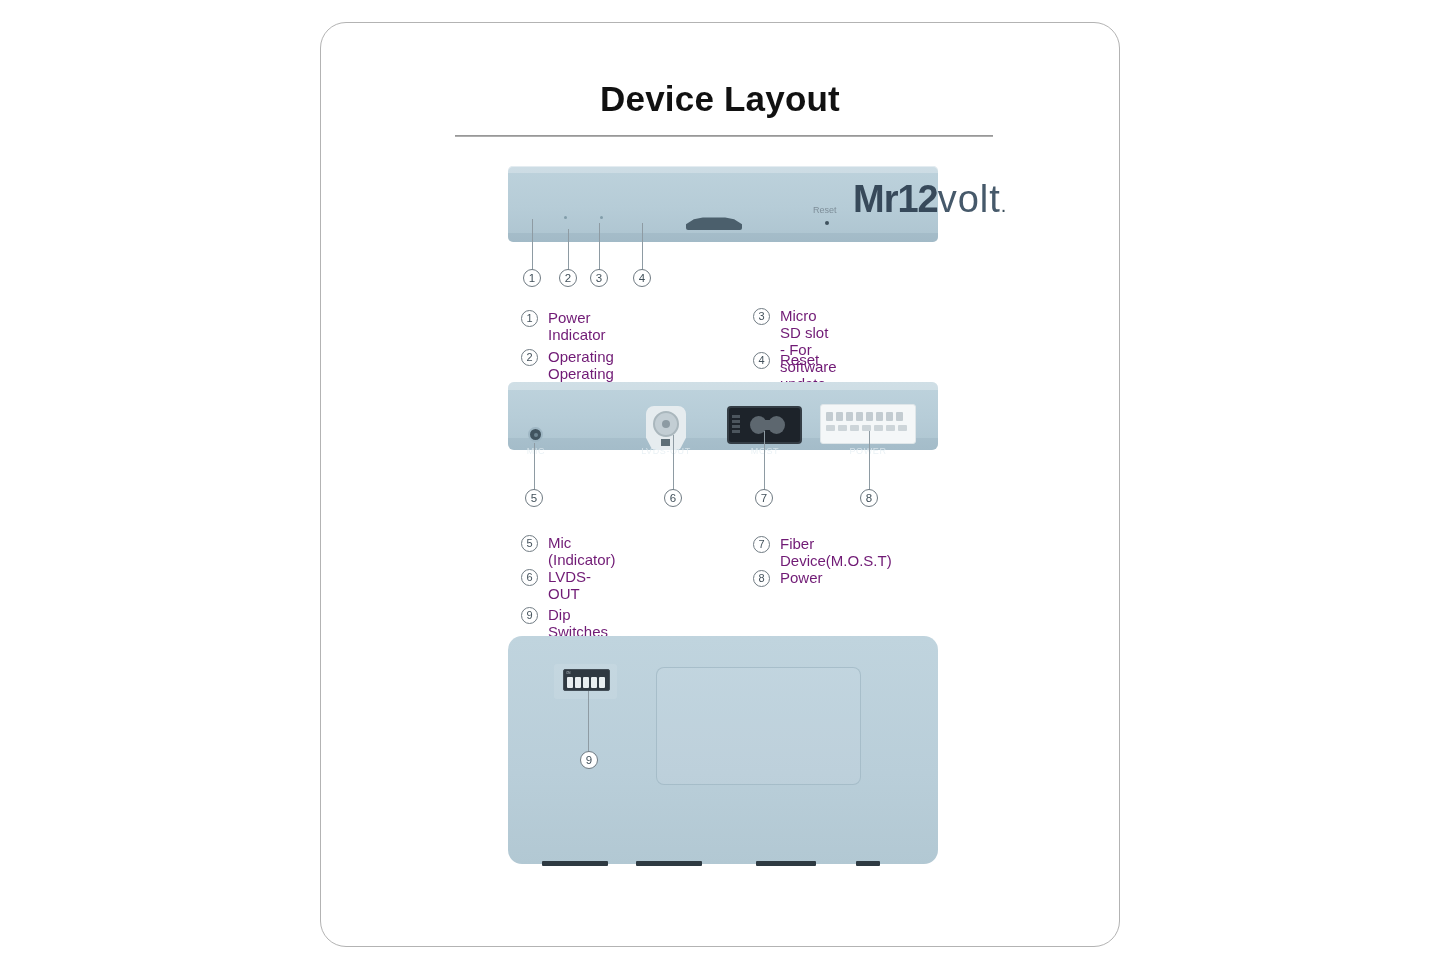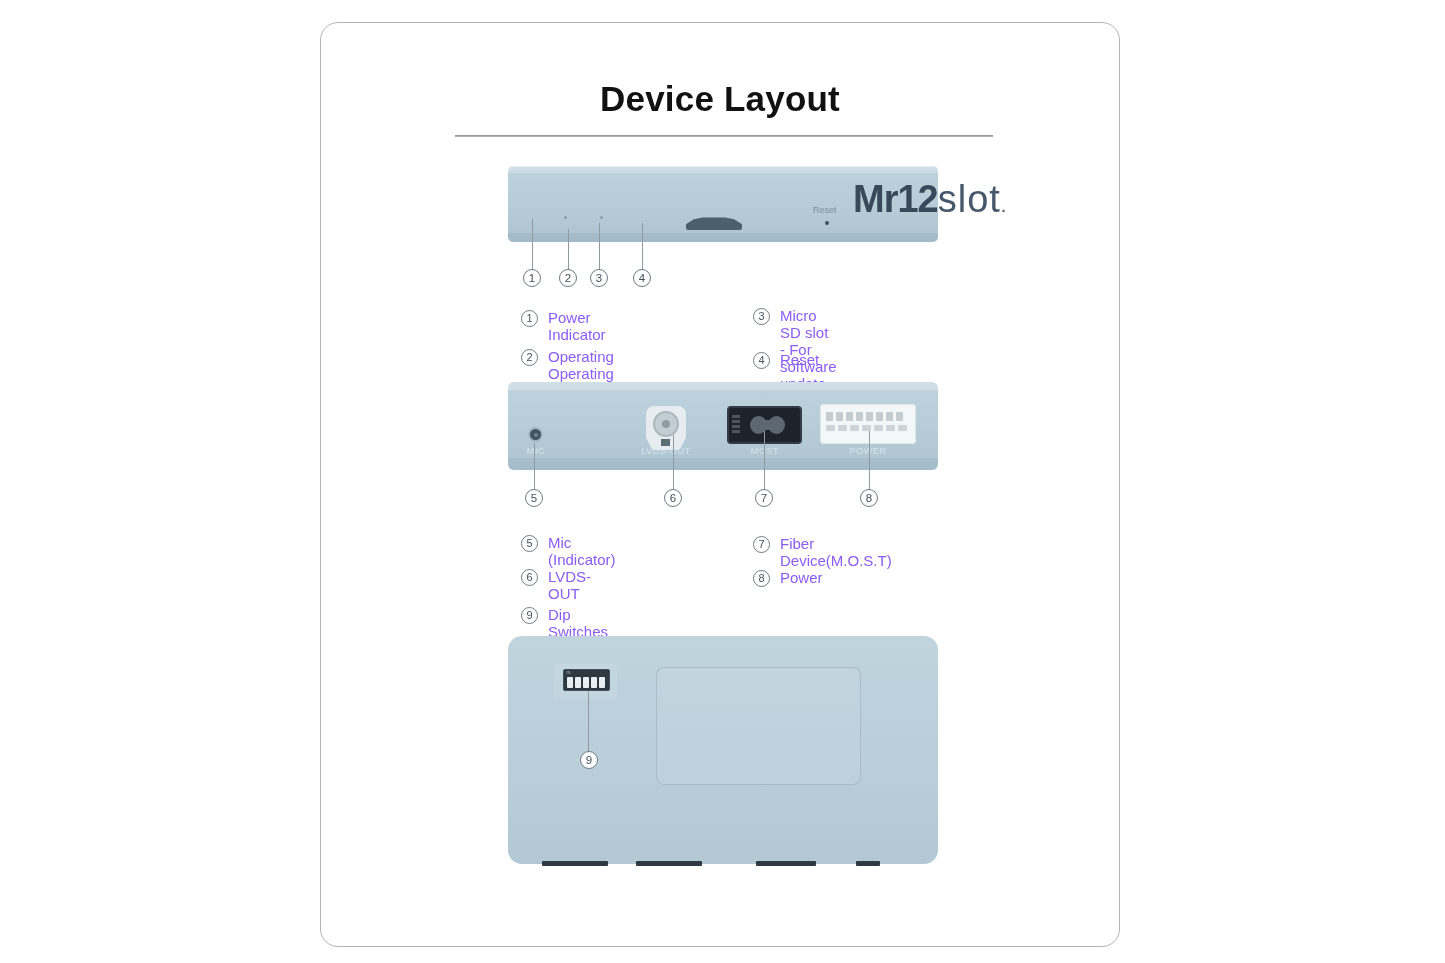--- a/index.html
+++ b/index.html
@@ -16,7 +16,7 @@
     left:320px;top:22px;
     width:800px;height:925px;
     border:1.6px solid #b3b3b3;
-    border-radius:18px;
+    border-radius:26px;
     background:#fff;
     box-sizing:border-box;
   }

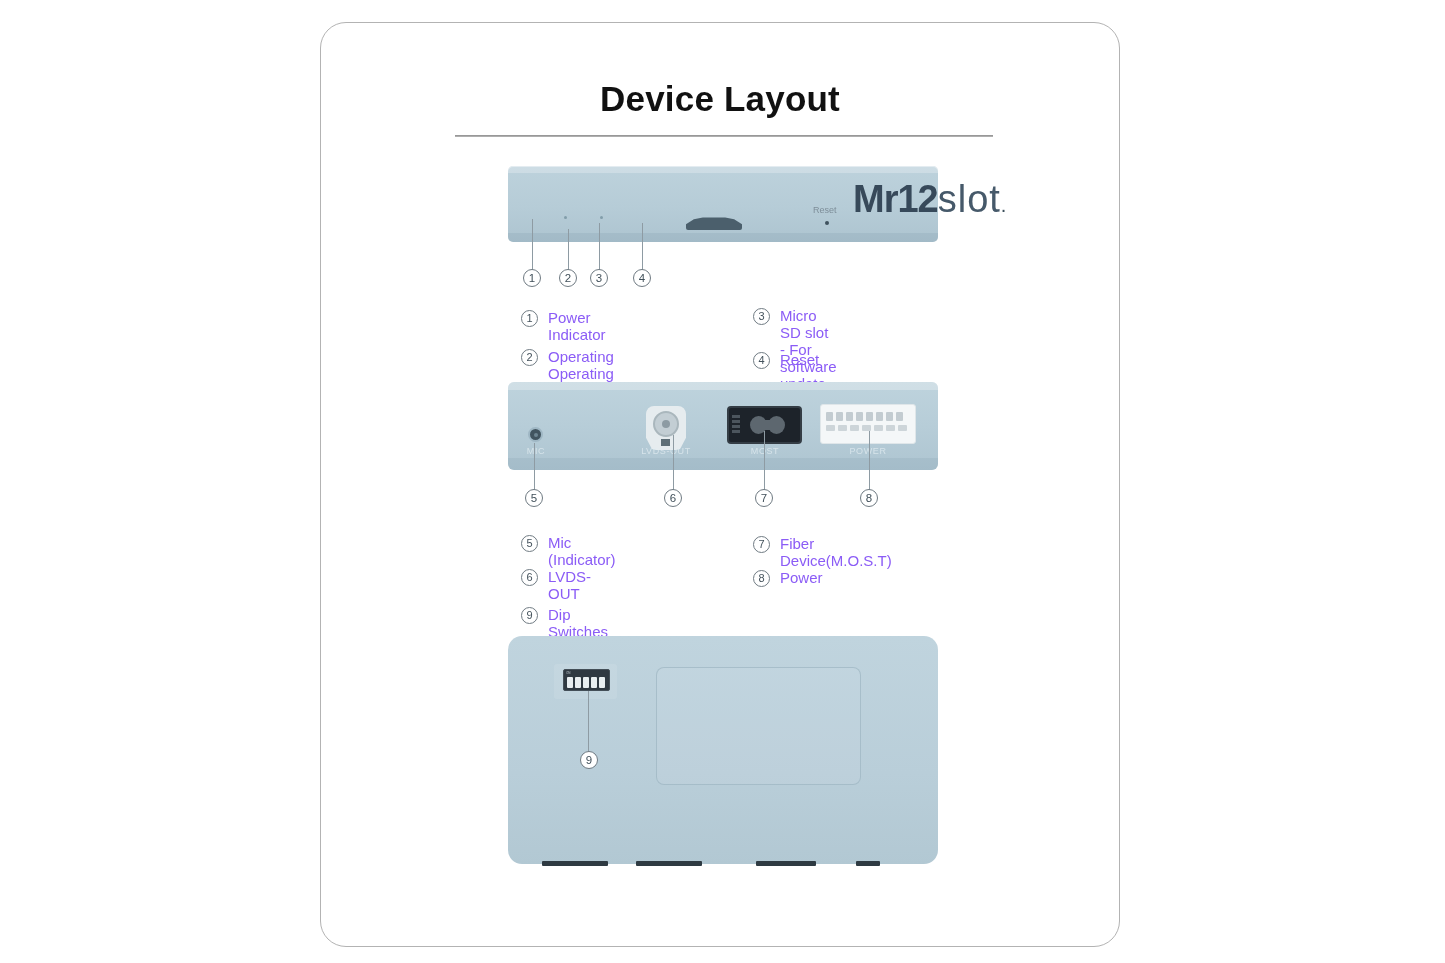--- a/index.html
+++ b/index.html
@@ -303,7 +303,7 @@
     <div class="reset-pin"></div>
 
     <div class="logo">
-      <span class="b">Mr12</span><span class="t">slot</span><span class="dot">.</span>
+      <span class="b">Mr12</span><span class="t">volt</span><span class="dot">.</span>
     </div>
   </div>
 

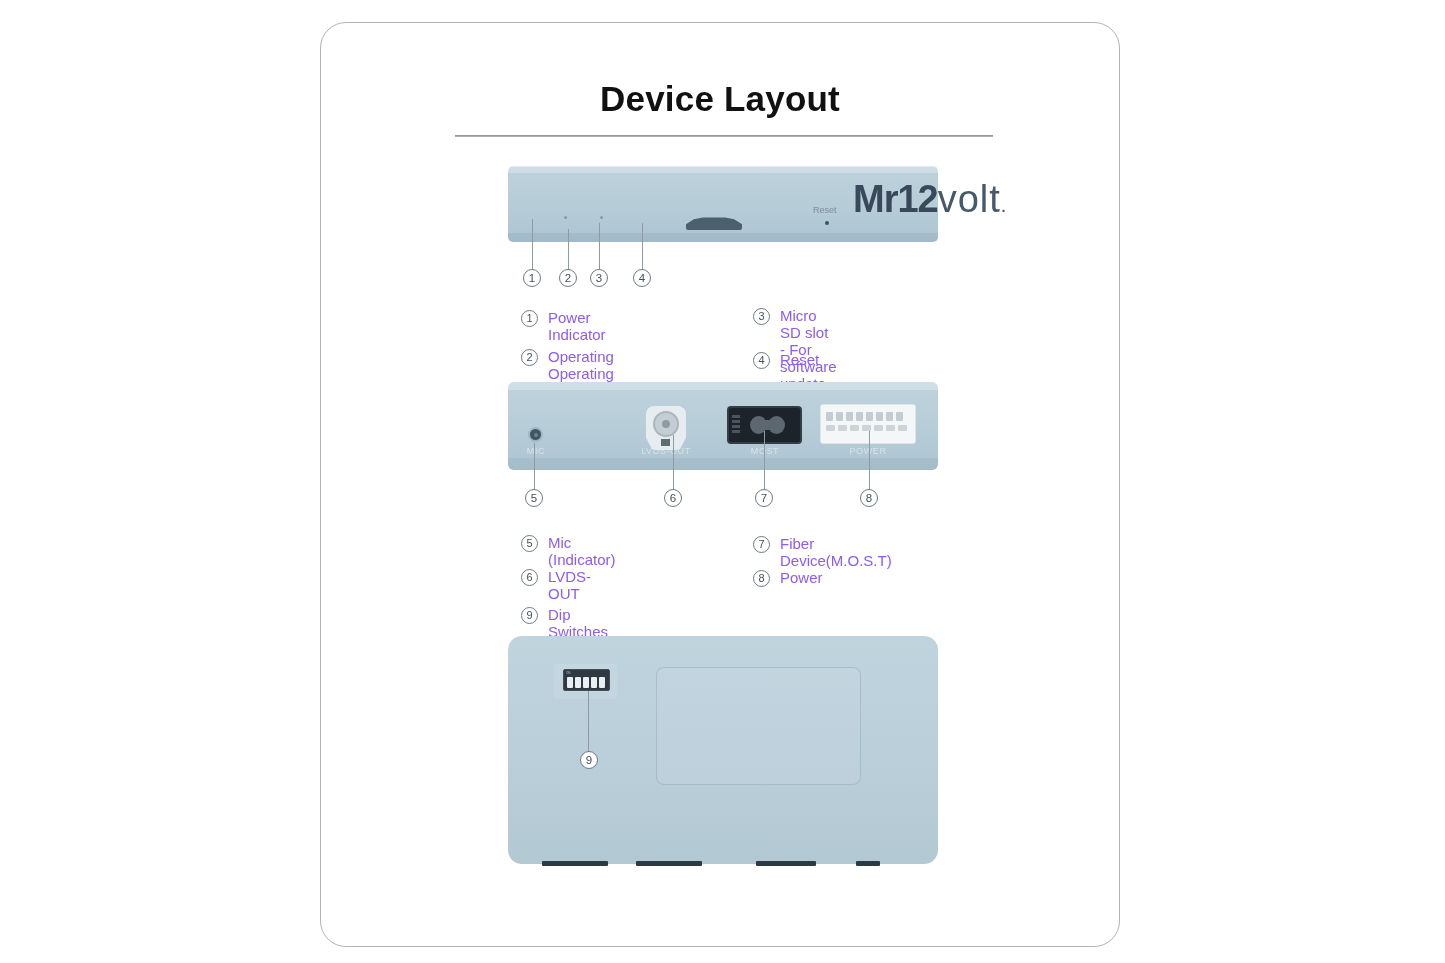--- a/index.html
+++ b/index.html
@@ -277,7 +277,7 @@
   }
   .ltext{
     font-size:15px;
-    color:#8b5cf6;
+    color:#701a75;
     line-height:17px;
     white-space:pre-line;
   }

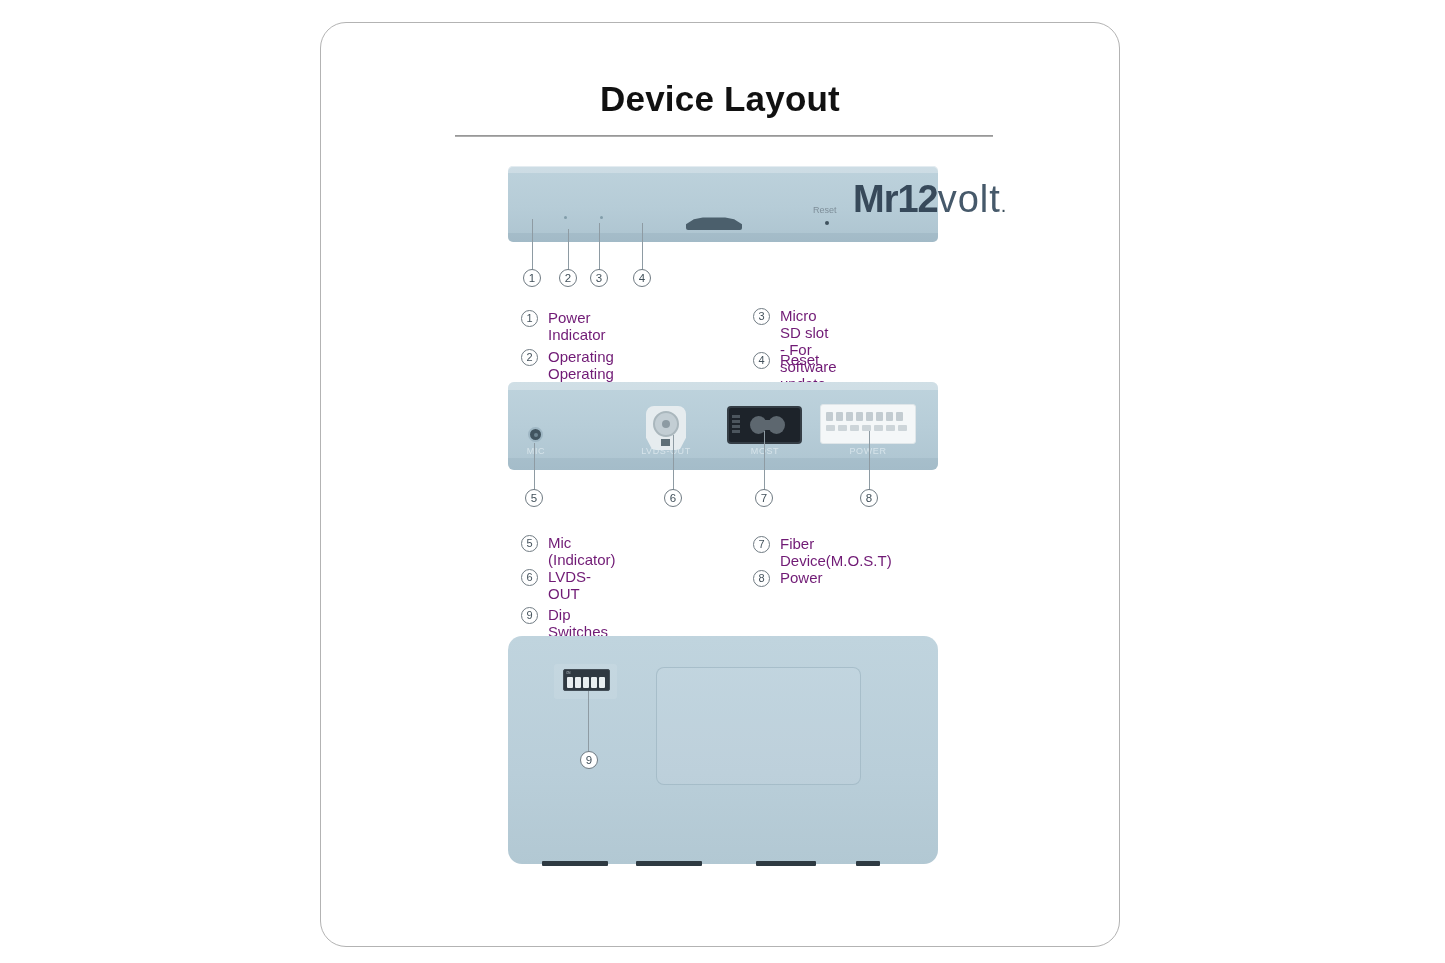--- a/index.html
+++ b/index.html
@@ -89,7 +89,7 @@
   }
   
   .panel-rear{
-    left:187px;top:359px;width:430px;height:88px;
+    left:187px;top:359px;width:430px;height:68px;
     border-radius:6px;
     background:linear-gradient(to bottom,#bed3dd 0%,#b7cdd8 50%,#aec5d1 100%);
   }

